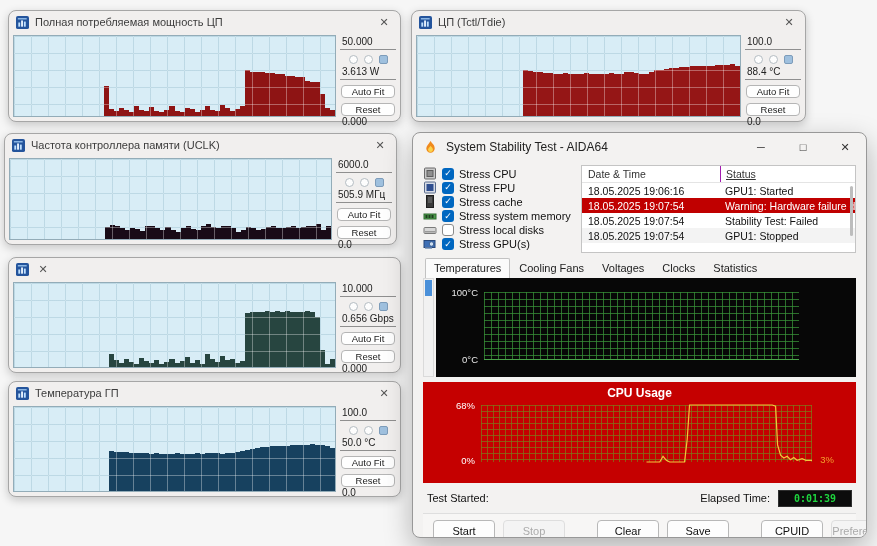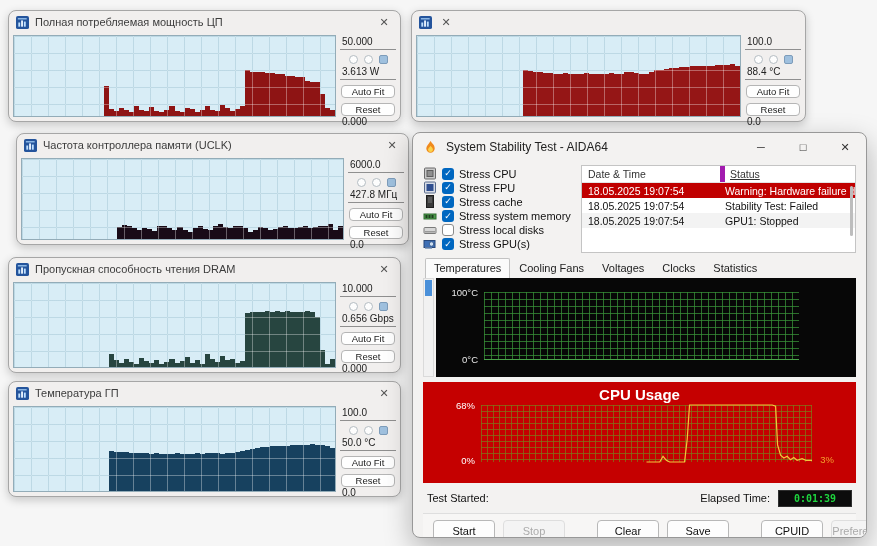--- a/index.html
+++ b/index.html
@@ -224,6 +224,7 @@
         <rect x="5.5" y="4.8" width="2" height="6.7" fill="#eaf4ff"></rect>
         <rect x="8.5" y="6" width="2" height="5.5" fill="#bfe0ff"></rect>
       </svg>
+    <span class="sw-title">ЦП (Tctl/Tdie)</span>
     <span class="sw-close">✕</span>
   </div>
   <div class="sw-body">

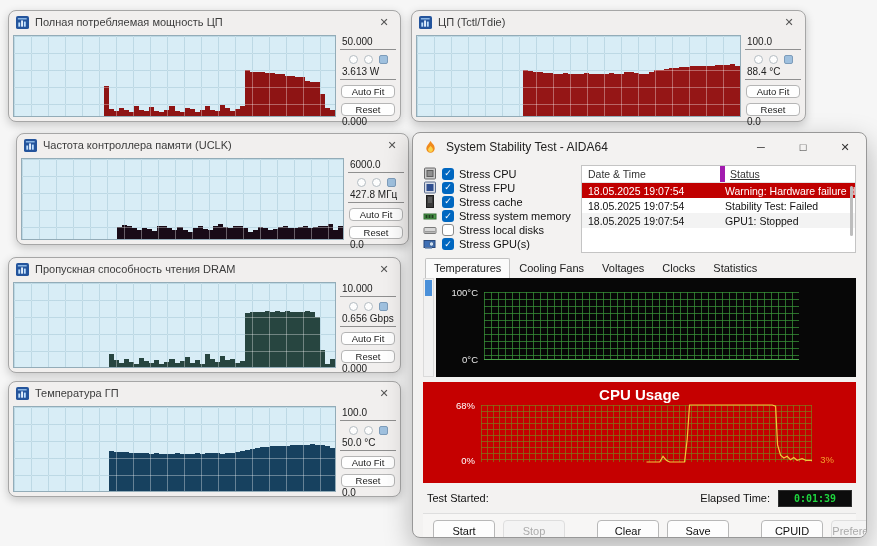--- a/index.html
+++ b/index.html
@@ -292,7 +292,7 @@
   </div>
 </div>
 
-<div class="sensor-window" style="left:16px;top:133px;width:393px;height:112px">
+<div class="sensor-window" style="left:4px;top:133px;width:393px;height:112px">
   <div class="sw-titlebar">
     <svg class="sw-icon" viewBox="0 0 14 14">
         <rect width="14" height="14" rx="2" fill="#24549c"></rect>

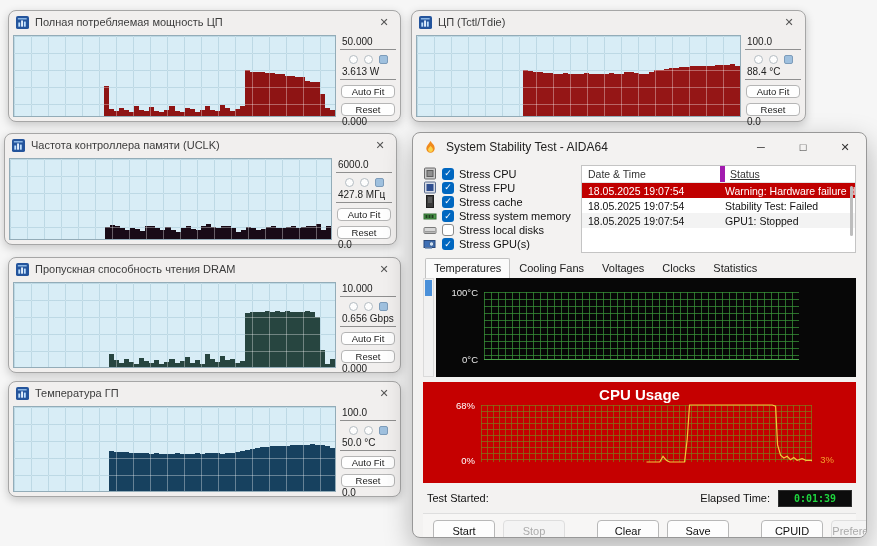--- a/index.html
+++ b/index.html
@@ -72,7 +72,7 @@
   .log-table{flex:1;background:#fff;border:1px solid #c4c4c4;position:relative;font-size:10.5px;overflow:hidden;}
   .log-header{display:flex;height:16px;align-items:center;color:#333;border-bottom:1px solid #e4e4e4;}
   .hdr-dt{width:138px;padding-left:6px;box-sizing:border-box;}
-  .hdr-st{flex:1;padding-left:5px;border-left:5px solid #a21caf;height:100%;display:flex;align-items:center;text-decoration:underline;}
+  .hdr-st{flex:1;padding-left:5px;border-left:1px solid #a21caf;height:100%;display:flex;align-items:center;text-decoration:underline;}
   .log-row{display:flex;height:15px;align-items:center;color:#111;}
   .row-dt{width:138px;padding-left:6px;box-sizing:border-box;white-space:nowrap;}
   .row-st{flex:1;padding-left:5px;white-space:nowrap;overflow:hidden;}

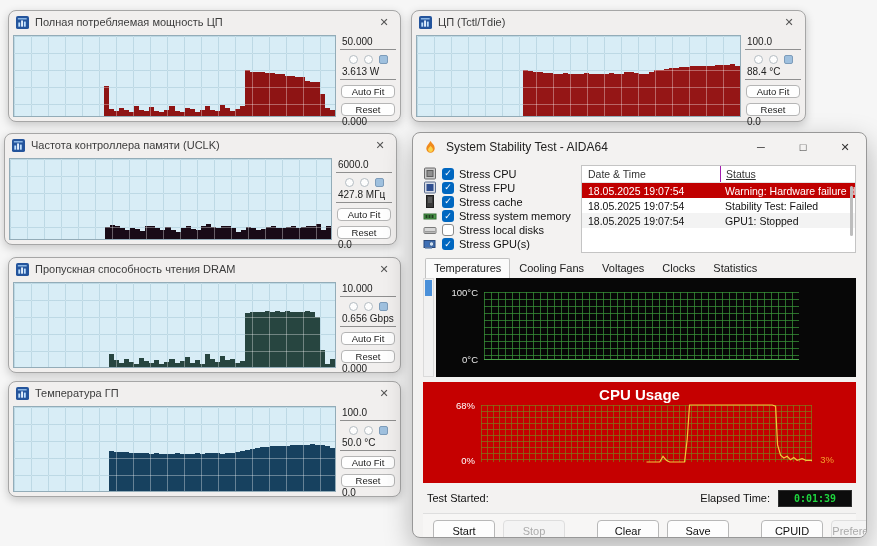--- a/index.html
+++ b/index.html
@@ -363,7 +363,7 @@
           <span class="rdot"></span>
           <span class="rsq"></span>
         </div>
-      <div class="pv">427.8 МГц</div>
+      <div class="pv">505.9 МГц</div>
       <div class="sw-btn">Auto Fit</div>
       <div class="sw-btn">Reset</div>
       <div class="pv-min">0.0</div>

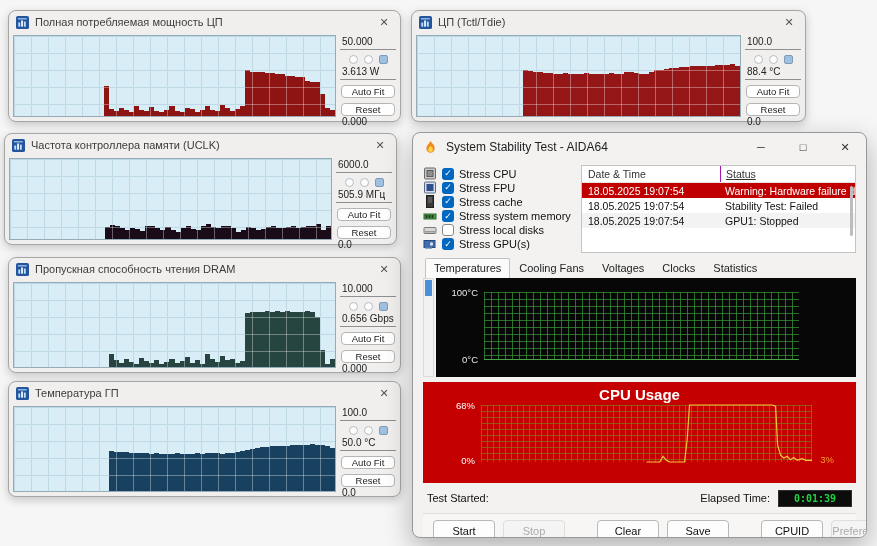--- a/index.html
+++ b/index.html
@@ -600,6 +600,10 @@
           <span class="hdr-dt">Date &amp; Time</span>
           <span class="hdr-st">Status</span>
         </div>
+        <div class="log-row">
+          <span class="row-dt">18.05.2025 19:06:16</span>
+          <span class="row-st">GPU1: Started</span>
+        </div>
         <div class="log-row warn">
           <span class="row-dt">18.05.2025 19:07:54</span>
           <span class="row-st">Warning: Hardware failure detected! Test stopped</span>

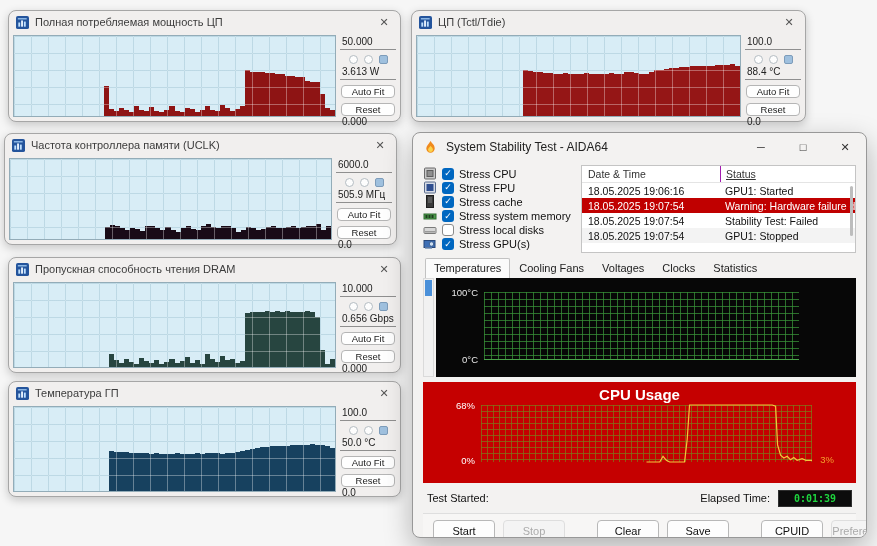--- a/index.html
+++ b/index.html
@@ -380,7 +380,6 @@
         <rect x="5.5" y="4.8" width="2" height="6.7" fill="#eaf4ff"></rect>
         <rect x="8.5" y="6" width="2" height="5.5" fill="#bfe0ff"></rect>
       </svg>
-    <span class="sw-title">Пропускная способность чтения DRAM</span>
     <span class="sw-close">✕</span>
   </div>
   <div class="sw-body">

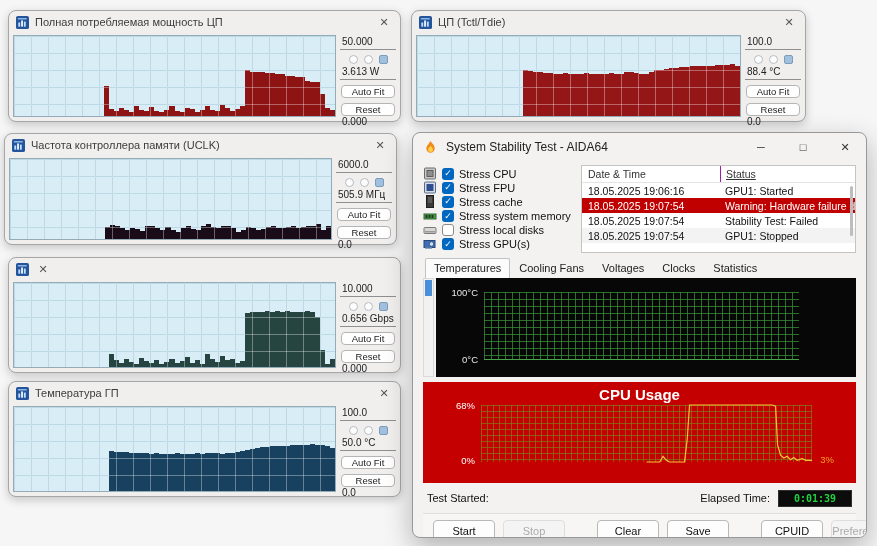--- a/index.html
+++ b/index.html
@@ -97,7 +97,7 @@
     border-bottom:1px solid #4aa44a;
   }
   .cpu-section{height:101px;background:#c50000;margin-top:5px;position:relative;flex:none;}
-  .cpu-title{text-align:center;color:#fff;font-size:15px;font-weight:bold;padding-top:4px;}
+  .cpu-title{text-align:center;color:#fff;font-size:12px;font-weight:bold;padding-top:4px;}
   .cpu-label{position:absolute;color:#fff;font-size:9.5px;left:18px;width:34px;text-align:right;}
   .cl-top{top:18px;}
   .cl-bottom{bottom:17px;}

